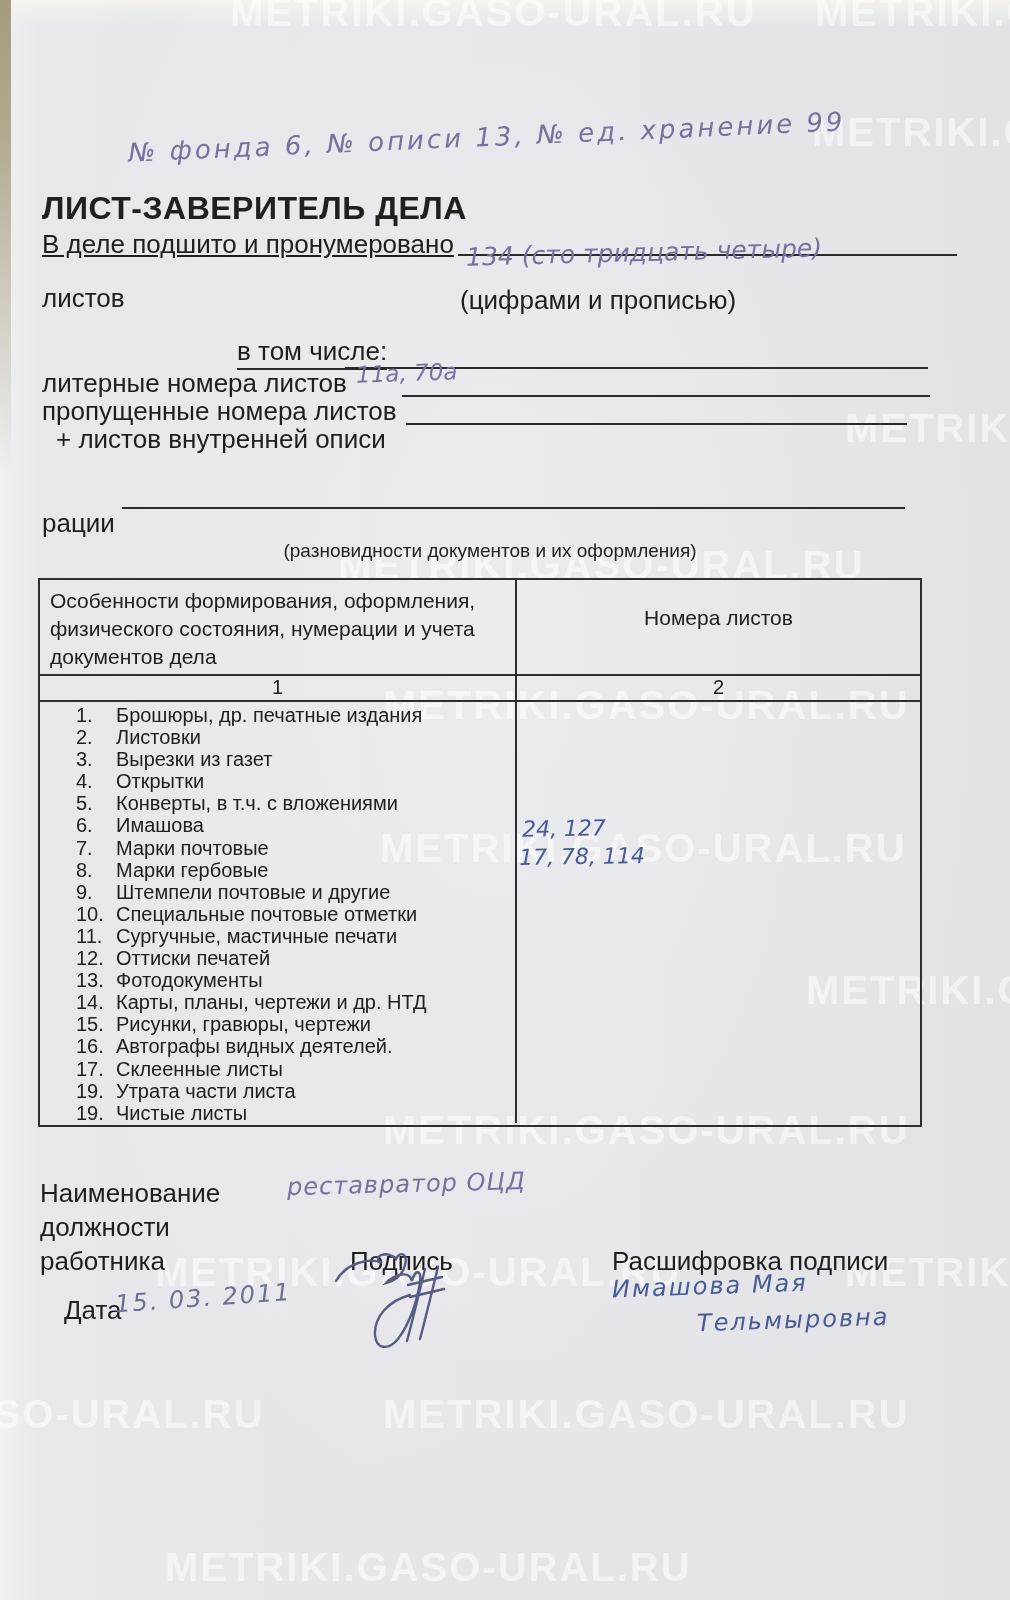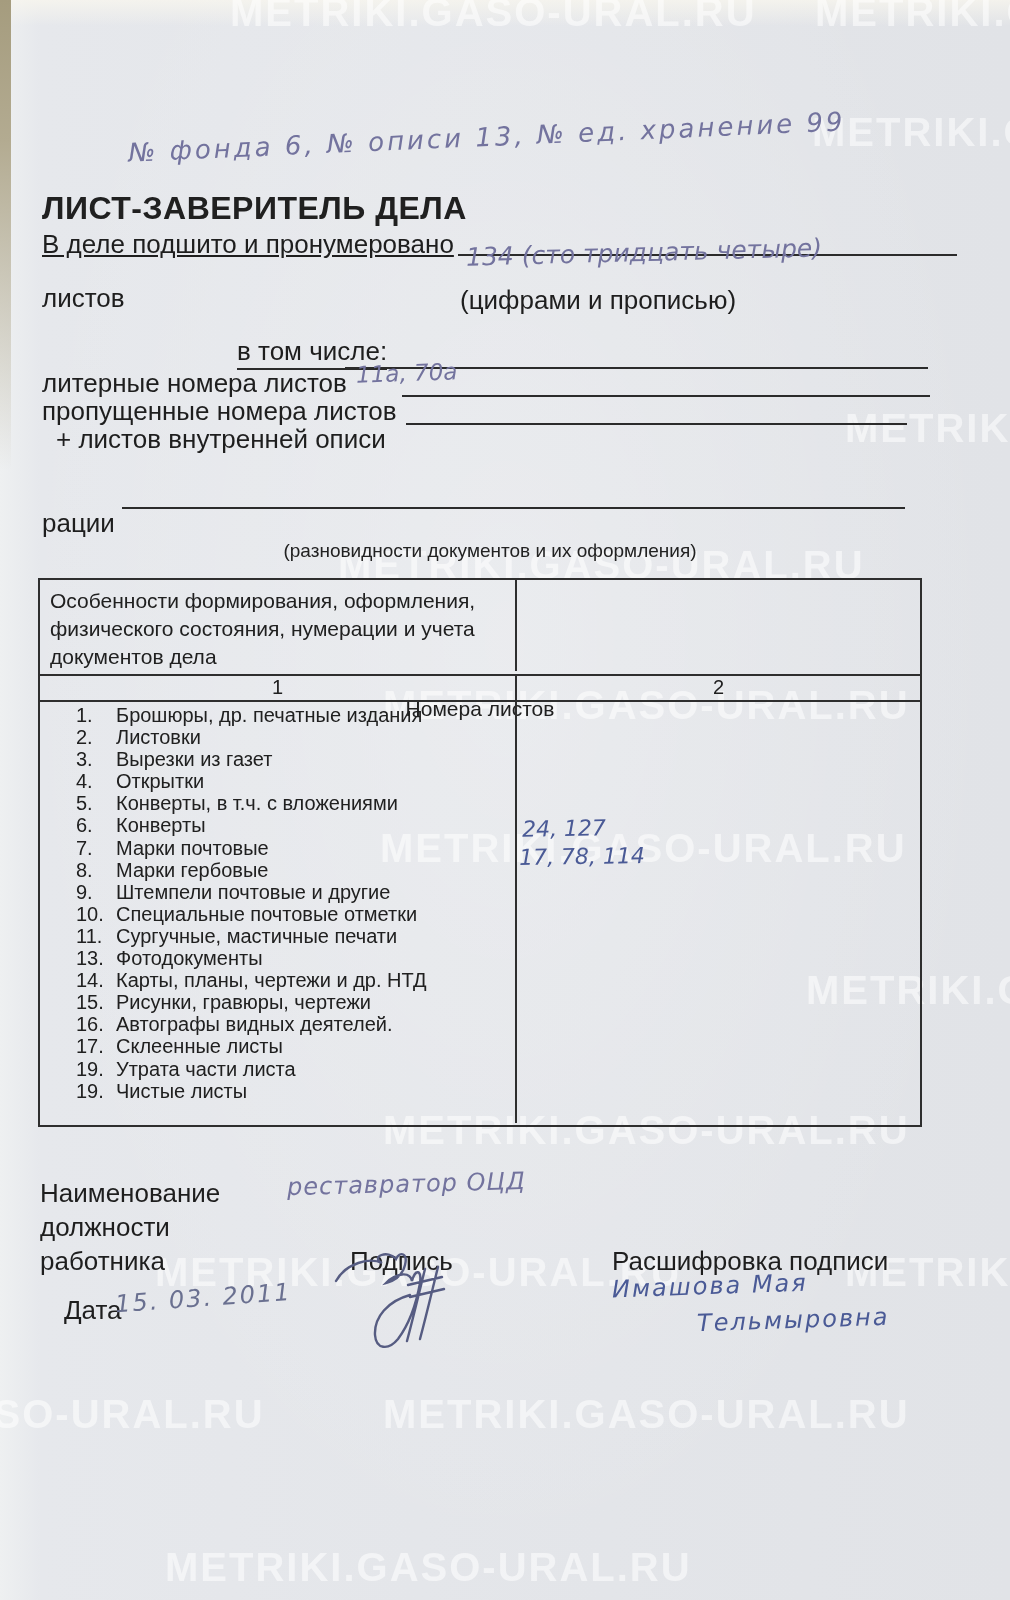--- a/index.html
+++ b/index.html
@@ -52,7 +52,7 @@
     border:2px solid #2e2e2e;box-sizing:border-box;
     background:transparent;
   }
-  .vt-header{display:flex;height:96px;border-bottom:2px solid #2e2e2e;box-sizing:border-box;flex-direction:column;}
+  .vt-header{display:flex;height:96px;border-bottom:2px solid #2e2e2e;box-sizing:border-box;}
   .vt-h1{width:477px;border-right:2px solid #2e2e2e;box-sizing:border-box;
          padding:7px 14px 0 10px;font-size:21px;line-height:28px;}
   .vt-h2{flex:1;text-align:center;padding-top:26px;font-size:21px;}

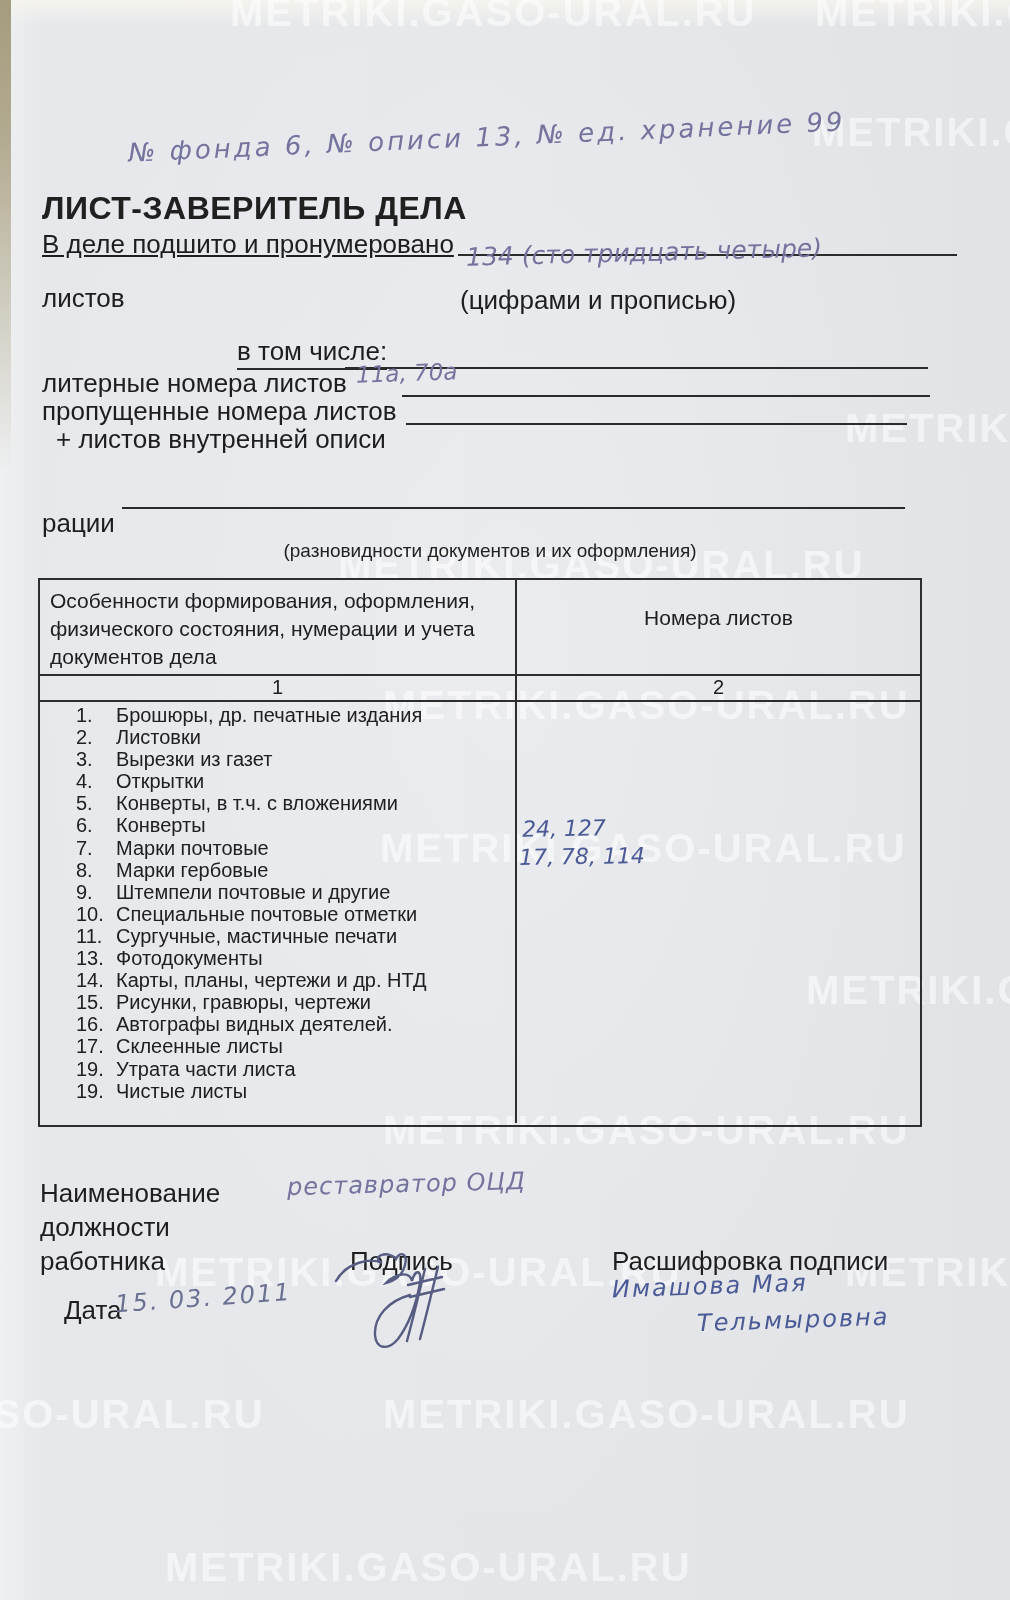--- a/index.html
+++ b/index.html
@@ -151,7 +151,7 @@
           </div>
           <div class="chk-row">
             <span class="chk-num">6.</span>
-            <span class="chk-txt">Конверты</span>
+            <span class="chk-txt">Имашова</span>
           </div>
           <div class="chk-row">
             <span class="chk-num">7.</span>

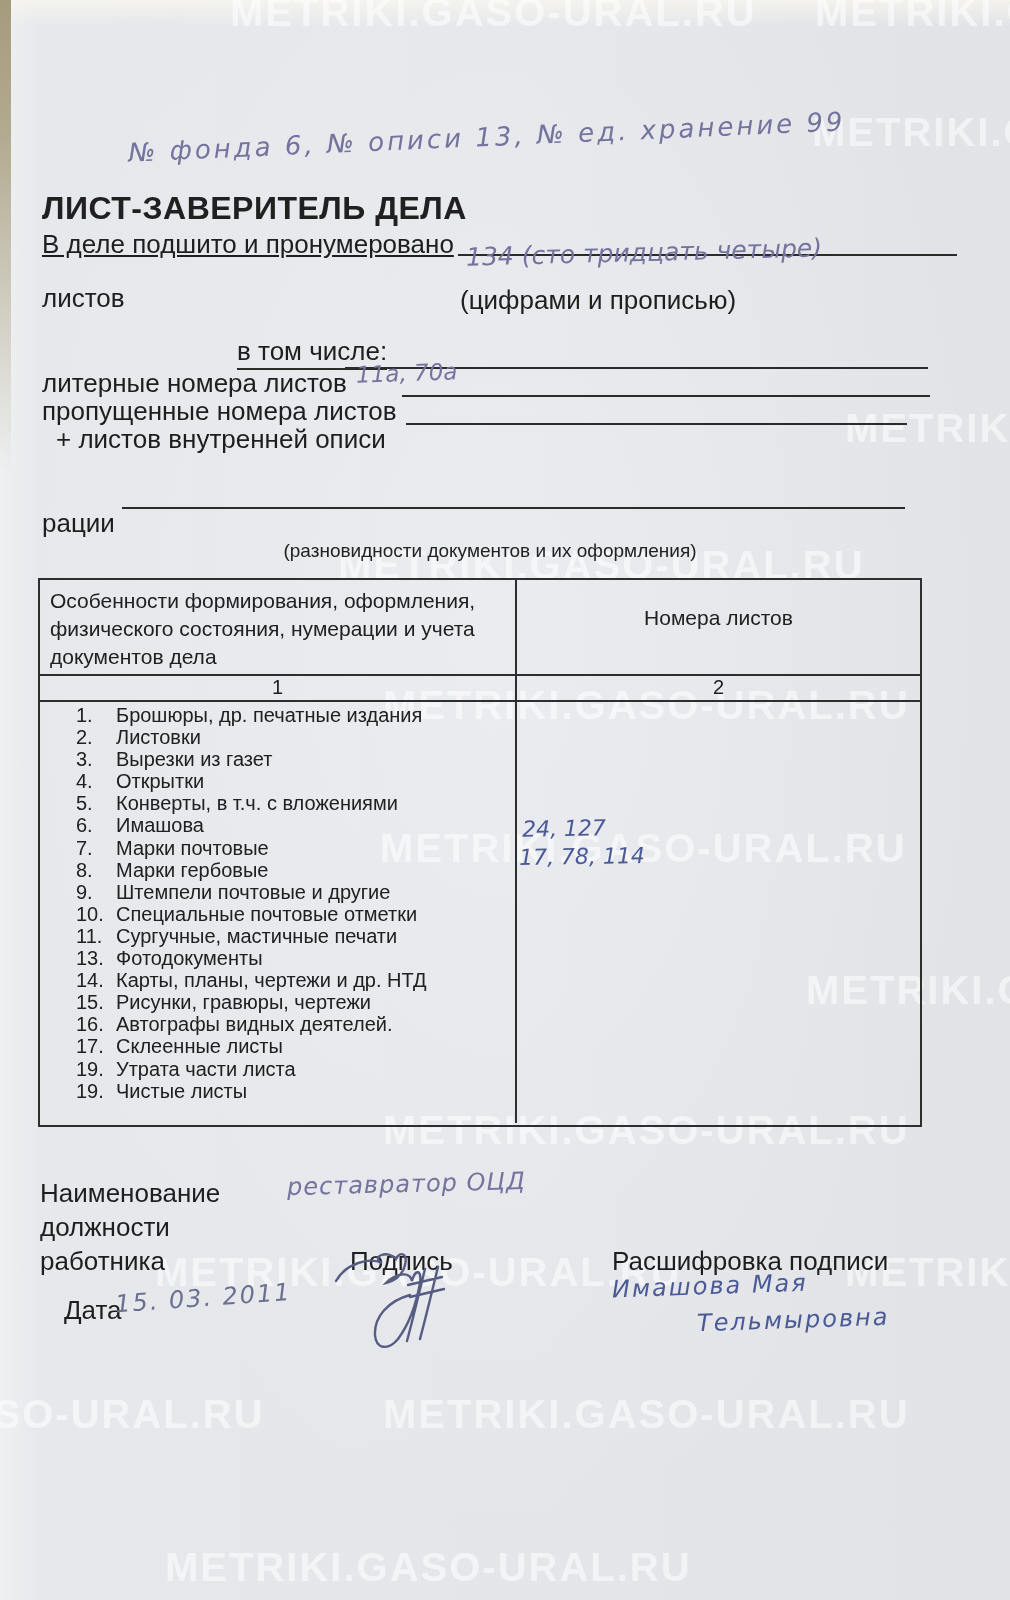--- a/index.html
+++ b/index.html
@@ -174,6 +174,10 @@
             <span class="chk-txt">Сургучные, мастичные печати</span>
           </div>
           <div class="chk-row">
+            <span class="chk-num">12.</span>
+            <span class="chk-txt">Оттиски печатей</span>
+          </div>
+          <div class="chk-row">
             <span class="chk-num">13.</span>
             <span class="chk-txt">Фотодокументы</span>
           </div>

